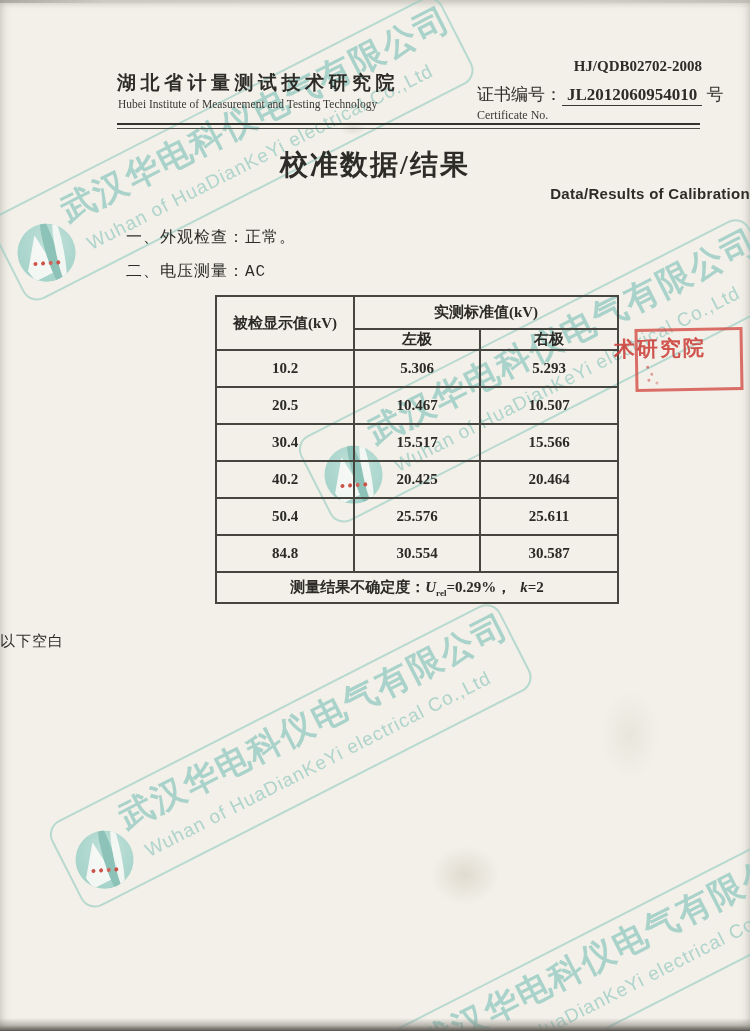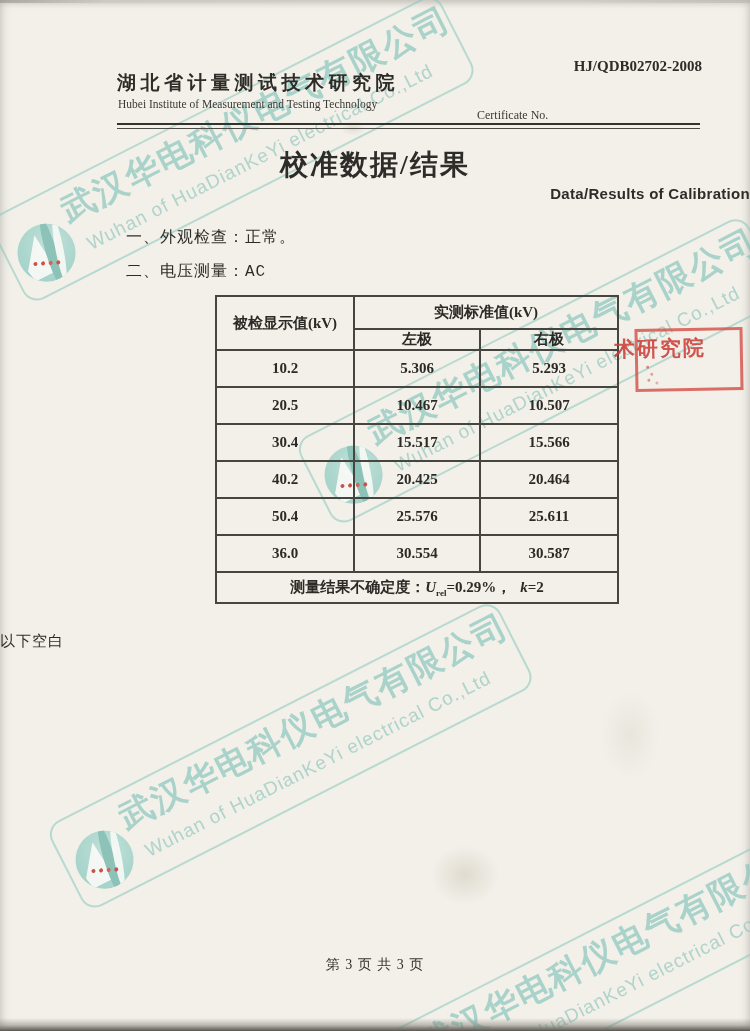--- a/index.html
+++ b/index.html
@@ -130,6 +130,9 @@
     <div class="inst-cn">湖北省计量测试技术研究院</div>
     <div class="inst-en">Hubei Institute of Measurement and Testing Technology</div>
     <div class="doc-code">HJ/QDB02702-2008</div>
+    <div class="cert-row">
+      <span>证书编号：</span><span class="cert-no">JL2012060954010</span> <span>号</span>
+    </div>
     <div class="cert-en">Certificate No.</div>
     <div class="rule"></div>
 

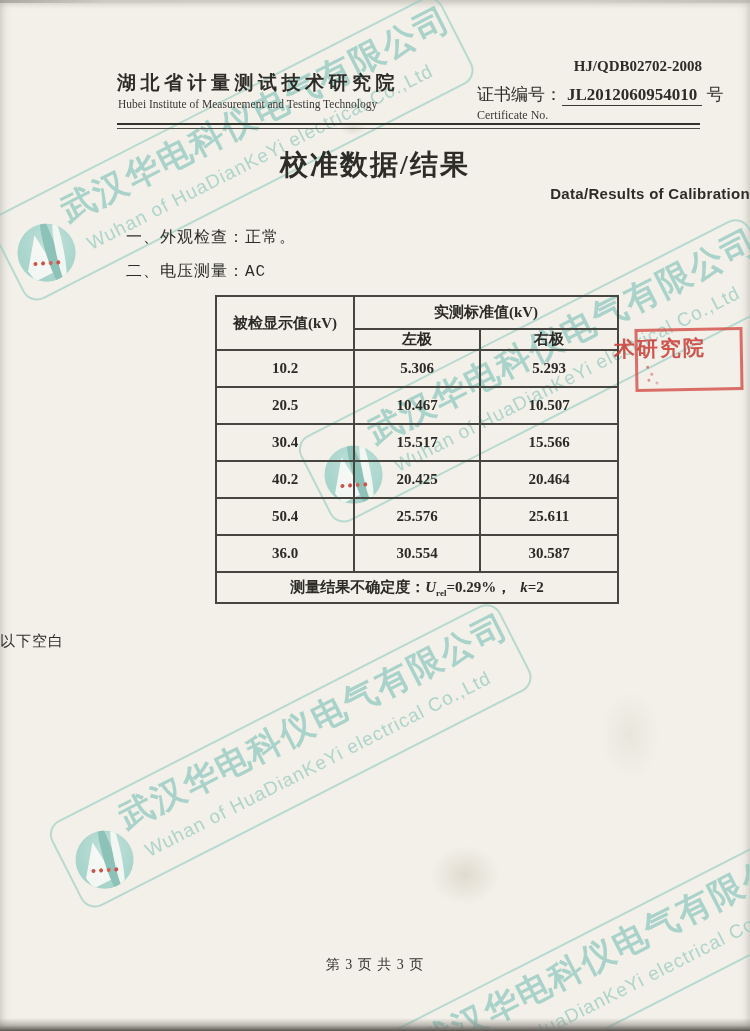--- a/index.html
+++ b/index.html
@@ -183,7 +183,7 @@
         <td>25.611</td>
       </tr>
       <tr class="rdata">
-        <td>36.0</td>
+        <td>84.8</td>
         <td>30.554</td>
         <td>30.587</td>
       </tr>

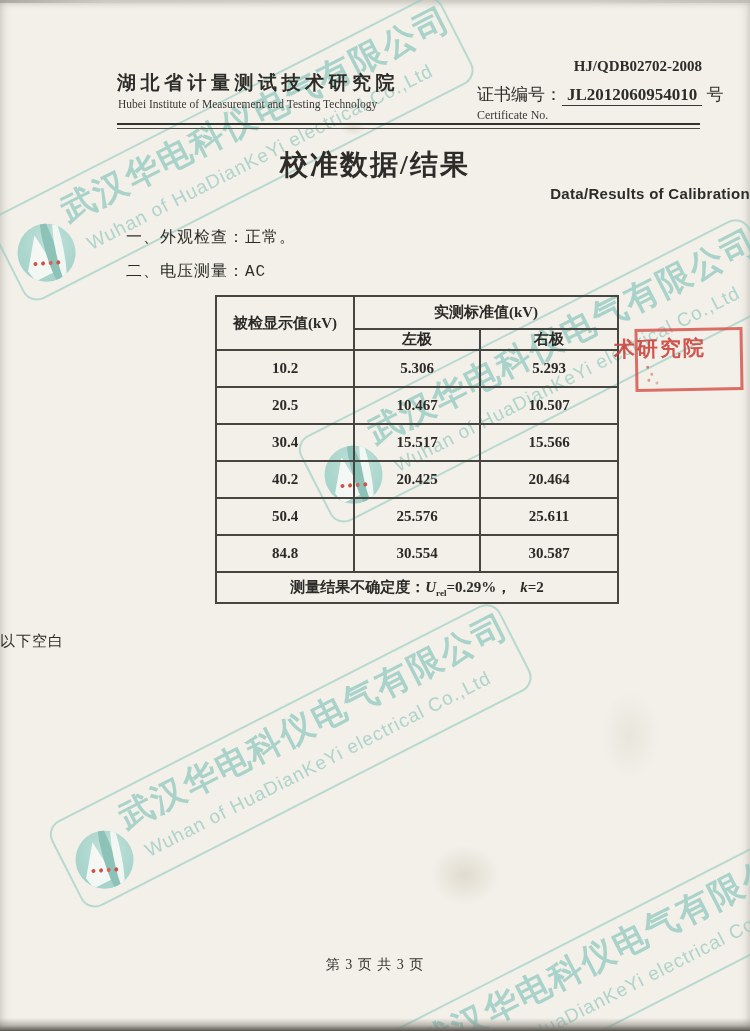--- a/index.html
+++ b/index.html
@@ -197,7 +197,6 @@
 
     <div class="blank-note">以下空白</div>
 
-    <div class="footer">第 3 页 共 3 页</div>
   </div>
 
   <div class="stamp">

